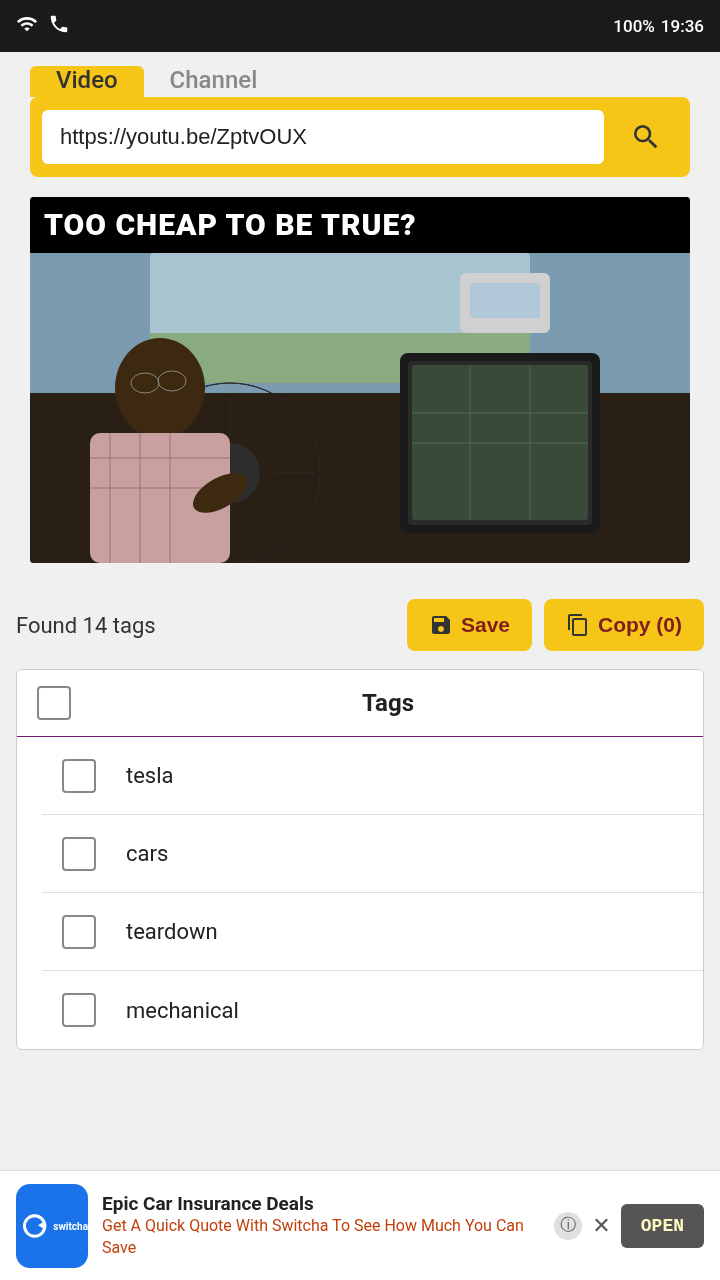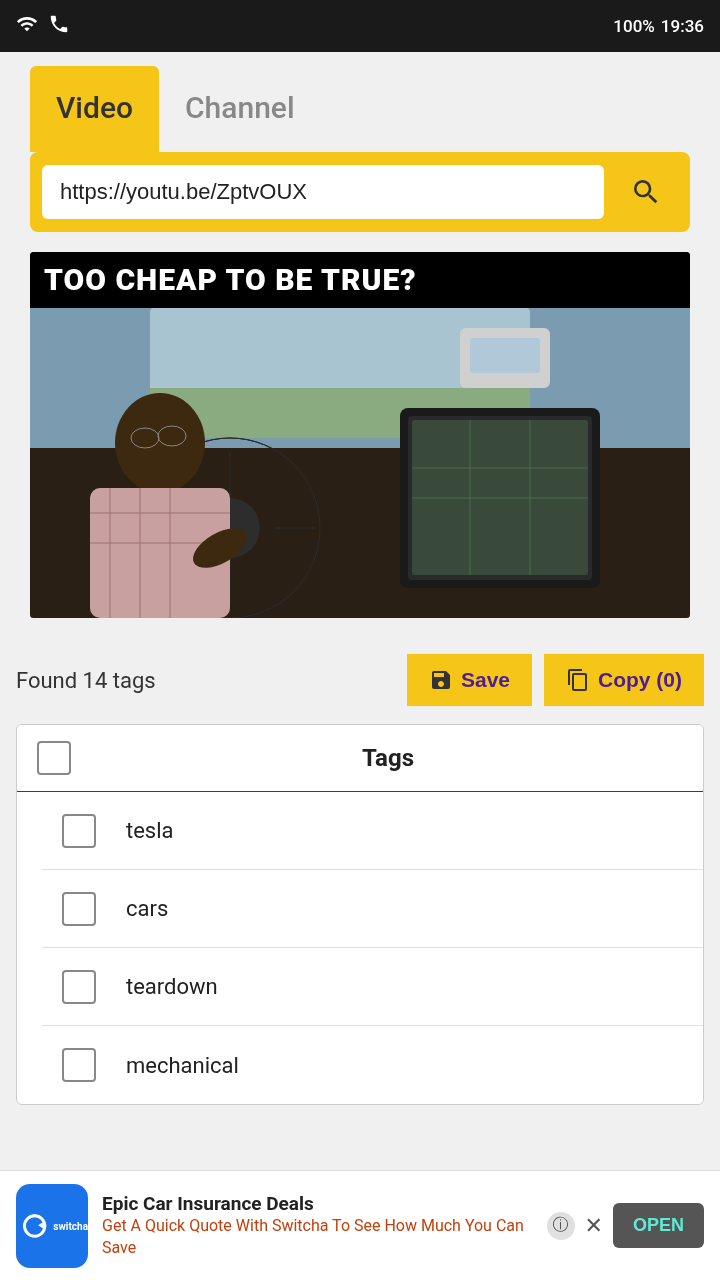--- a/index.html
+++ b/index.html
@@ -51,8 +51,8 @@
       padding: 14px 30px 0 30px;
     }
     .tab {
-      padding: 24px 26px;
-      font-size: 30px;
+      padding: 0 26px;
+      font-size: 24px;
       font-weight: 500;
       cursor: pointer;
       border-bottom: 3px solid transparent;

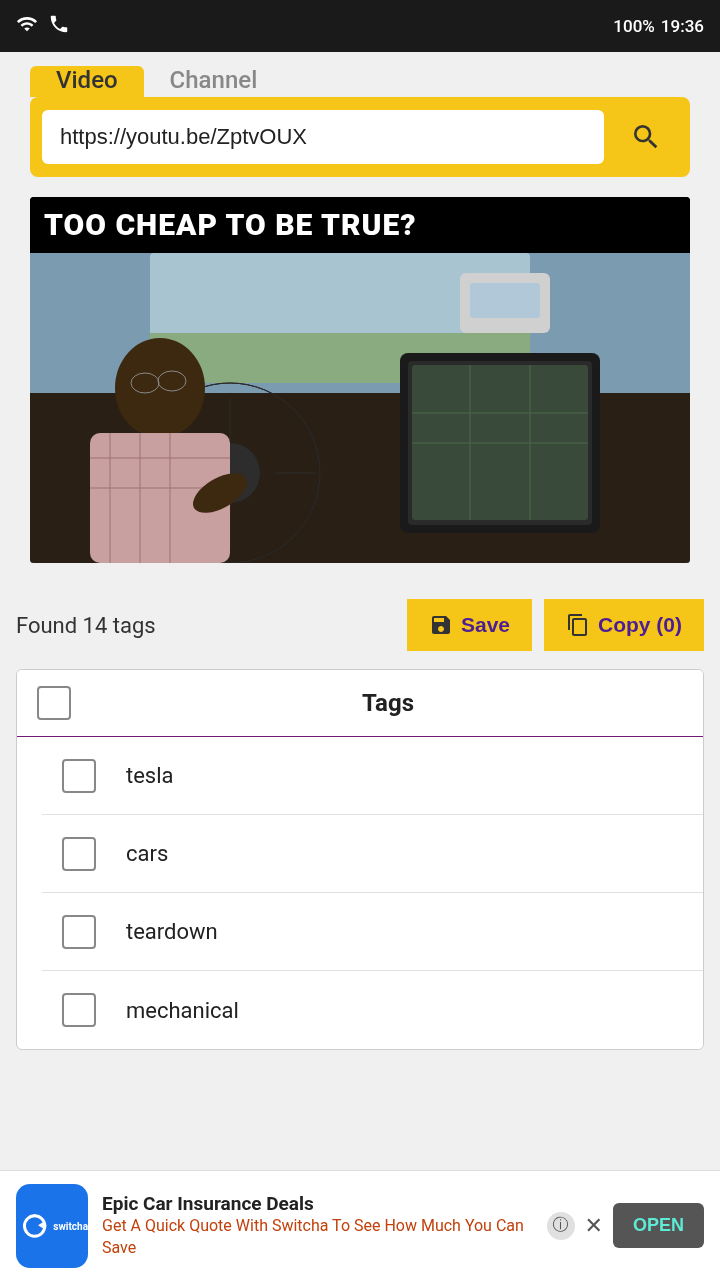--- a/index.html
+++ b/index.html
@@ -153,7 +153,7 @@
     .btn-save, .btn-copy {
       background: #f5c518;
       border: none;
-      border-radius: 0;
+      border-radius: 8px;
       padding: 14px 22px;
       font-size: 21px;
       font-weight: 600;
@@ -161,7 +161,7 @@
       display: flex;
       align-items: center;
       gap: 8px;
-      color: #4c1d95;
+      color: #7f1d1d;
     }
 
     

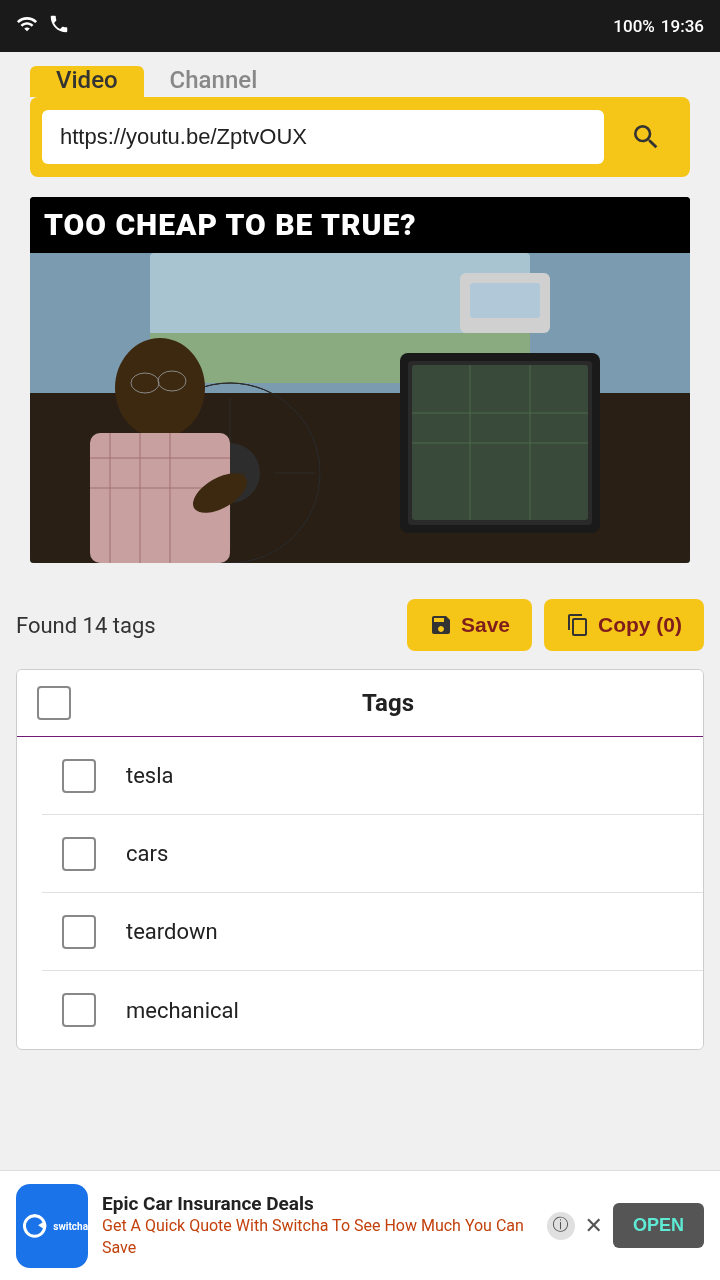--- a/index.html
+++ b/index.html
@@ -291,13 +291,14 @@
     }
     .ad-open-btn {
       background: #555;
-      color: #5eead4;
+      color: #fef9c3;
       border: none;
       border-radius: 6px;
       padding: 12px 20px;
       font-size: 18px;
       font-weight: 600;
       cursor: pointer;
+      font-family: Liberation Mono, monospace;
     }
   </style>
 </head>

